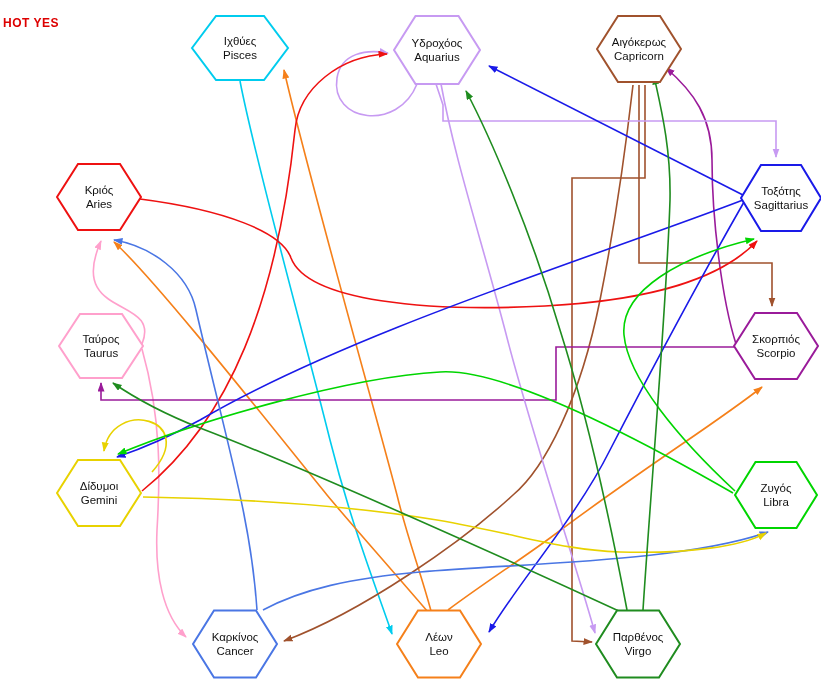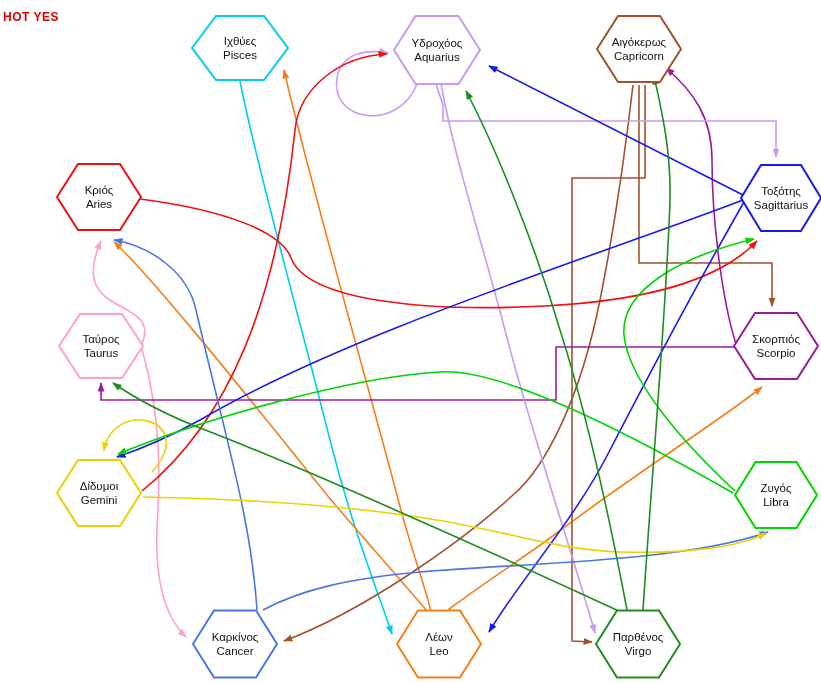--- a/index.html
+++ b/index.html
@@ -11,7 +11,7 @@
     overflow:hidden;
   }
   #graph-title{
-    position:absolute;top:10px;left:3px;
+    position:absolute;top:16px;left:3px;
     font-size:12px;font-weight:bold;letter-spacing:0.5px;
     font-family:"Liberation Sans", sans-serif;
   }

